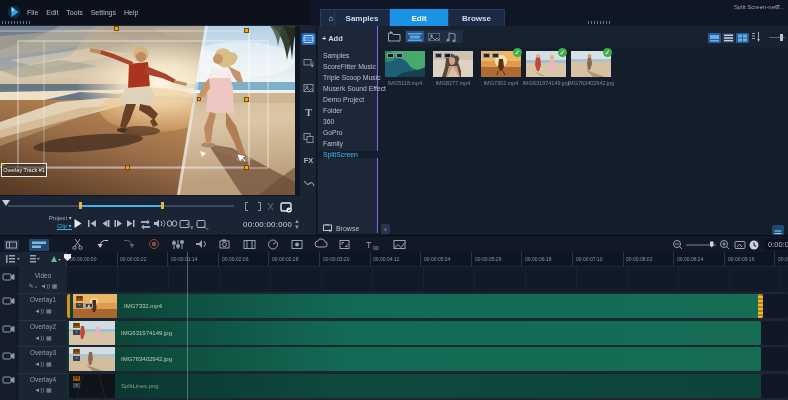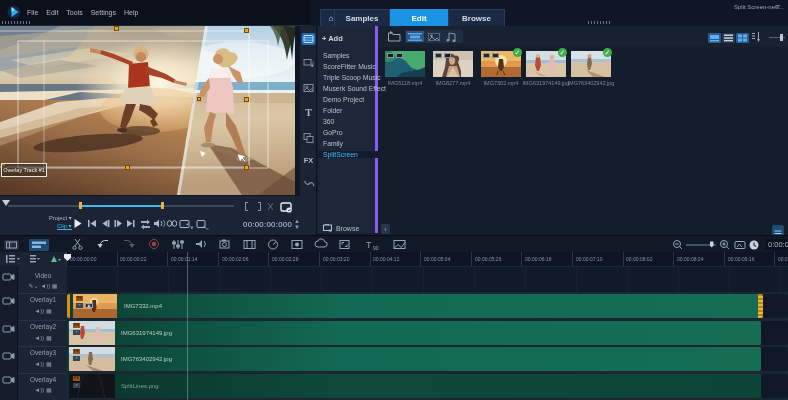--- a/index.html
+++ b/index.html
@@ -47,7 +47,7 @@
 
 #library { left:300px; top:26px; width:488px; height:209px; background:#141d2c; }
 #libicons { left:0; top:0; width:17px; height:209px; background:#1a2433; border-right:1px solid #0d1320; }
-#folders { left:18px; top:0; width:60px; height:207px; background:#1d2737; border-right:3px solid #8b5cf6; }
+#folders { left:18px; top:0; width:60px; height:207px; background:#1d2737; border-right:1px solid #8b5cf6; }
 .fitem { position:absolute; left:5px; font-size:6.8px; color:#b6c0ce; white-space:nowrap; }
 #f-sel { left:0; width:60px; background:#121c2e; color:#45c0f0; padding-left:5px; }
 #addrow { left:4px; top:8px; color:#cdd5e0; font-size:7.5px; font-weight:bold; }

